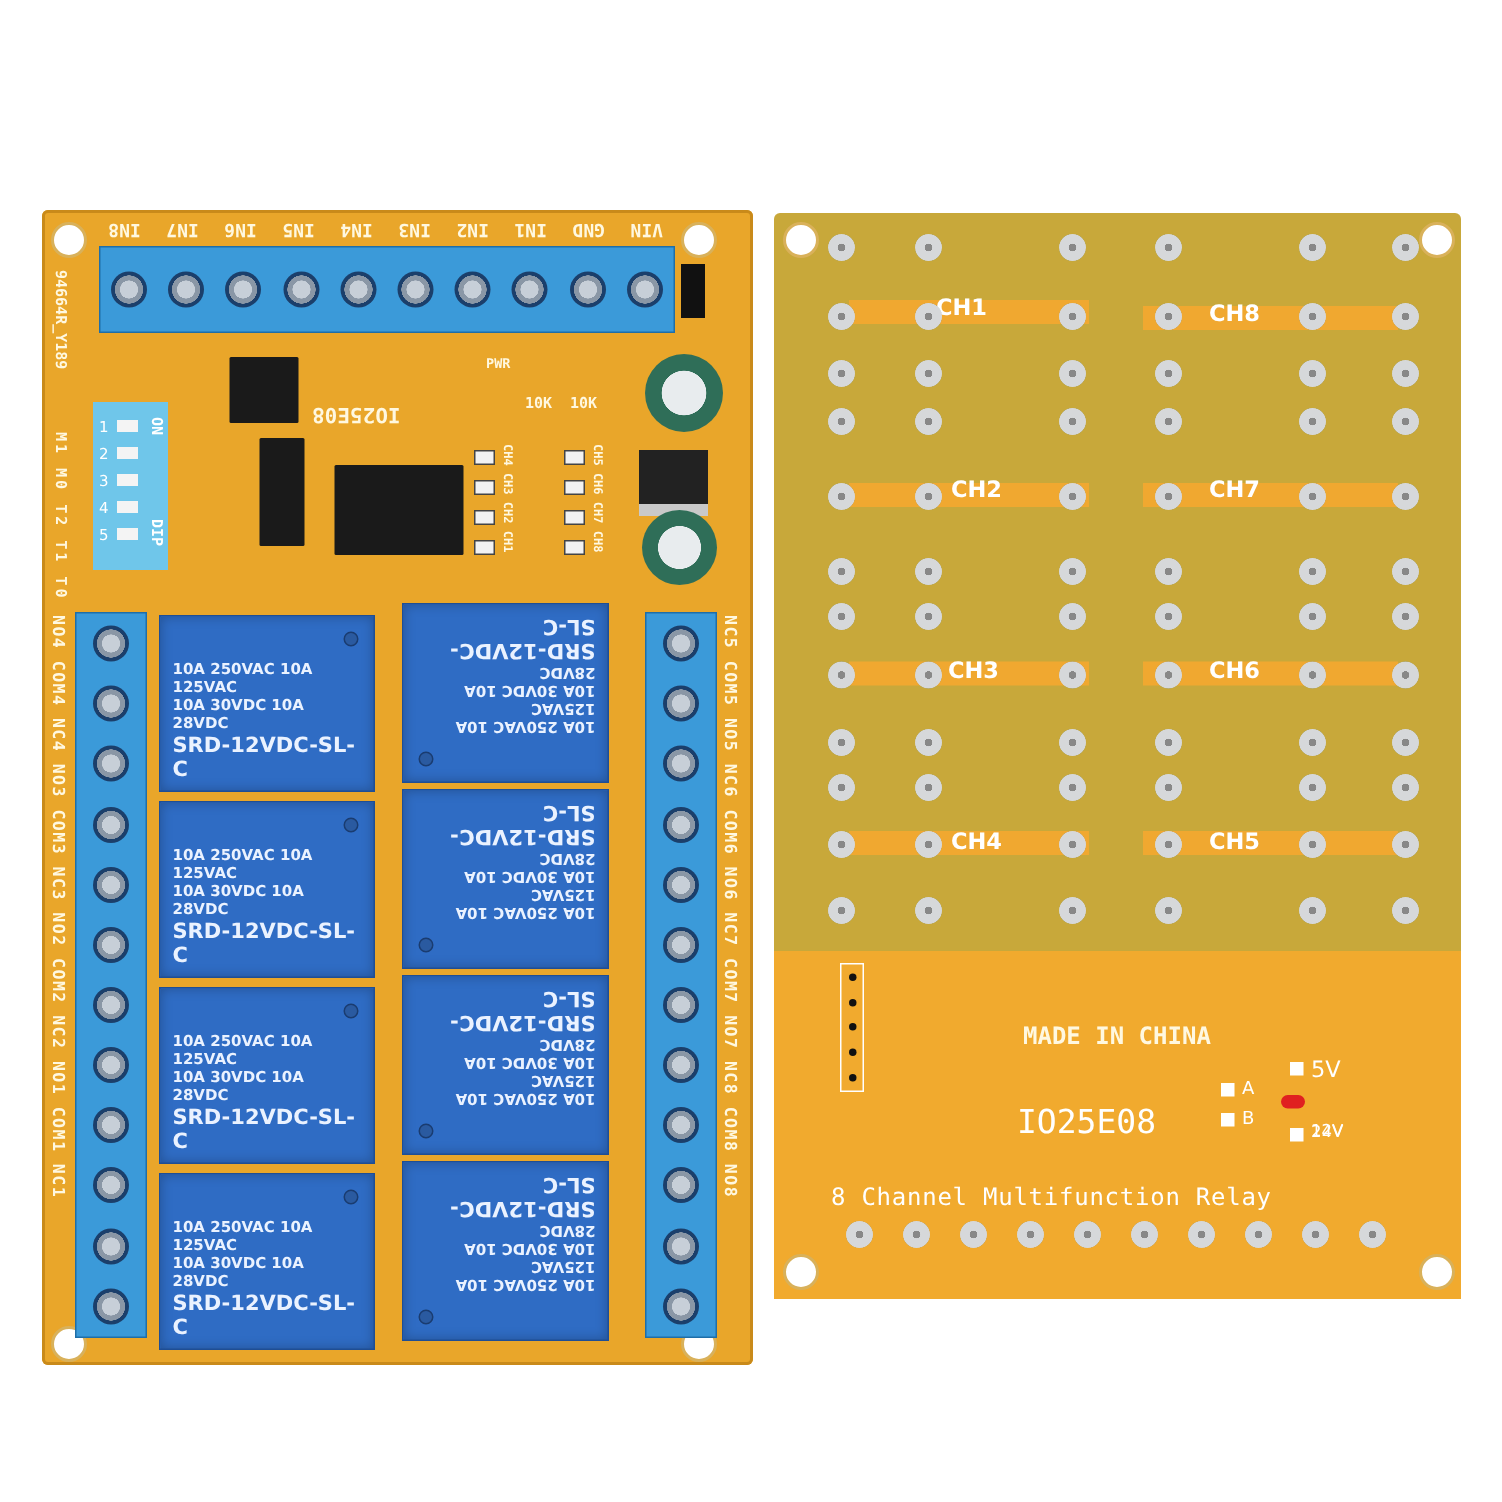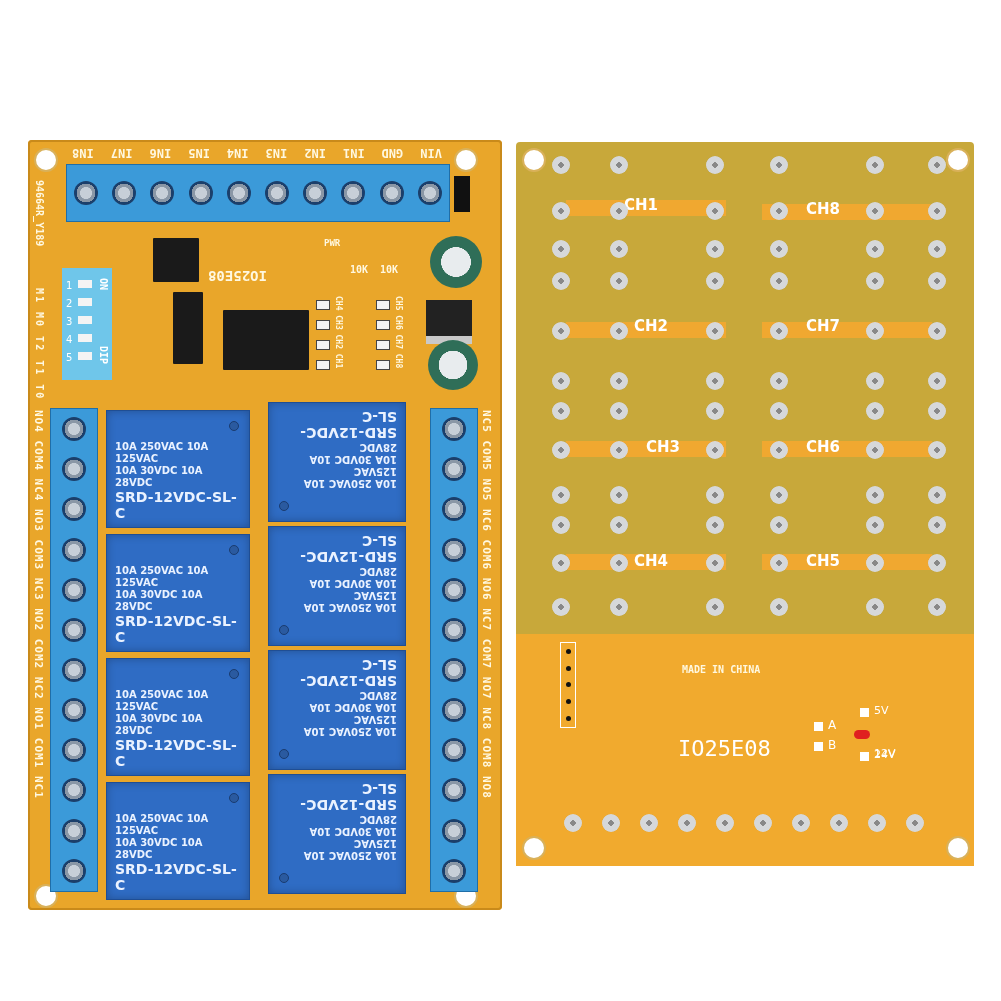--- a/index.html
+++ b/index.html
@@ -241,7 +241,7 @@
   <div class="chlabel" style="left:290px;top:58px">CH8</div>
   <div class="chlabel" style="left:118px;top:175px">CH2</div>
   <div class="chlabel" style="left:290px;top:175px">CH7</div>
-  <div class="chlabel" style="left:130px;top:296px">CH3</div>
+  <div class="chlabel" style="left:116px;top:296px">CH3</div>
   <div class="chlabel" style="left:290px;top:296px">CH6</div>
   <div class="chlabel" style="left:118px;top:410px">CH4</div>
   <div class="chlabel" style="left:290px;top:410px">CH5</div>

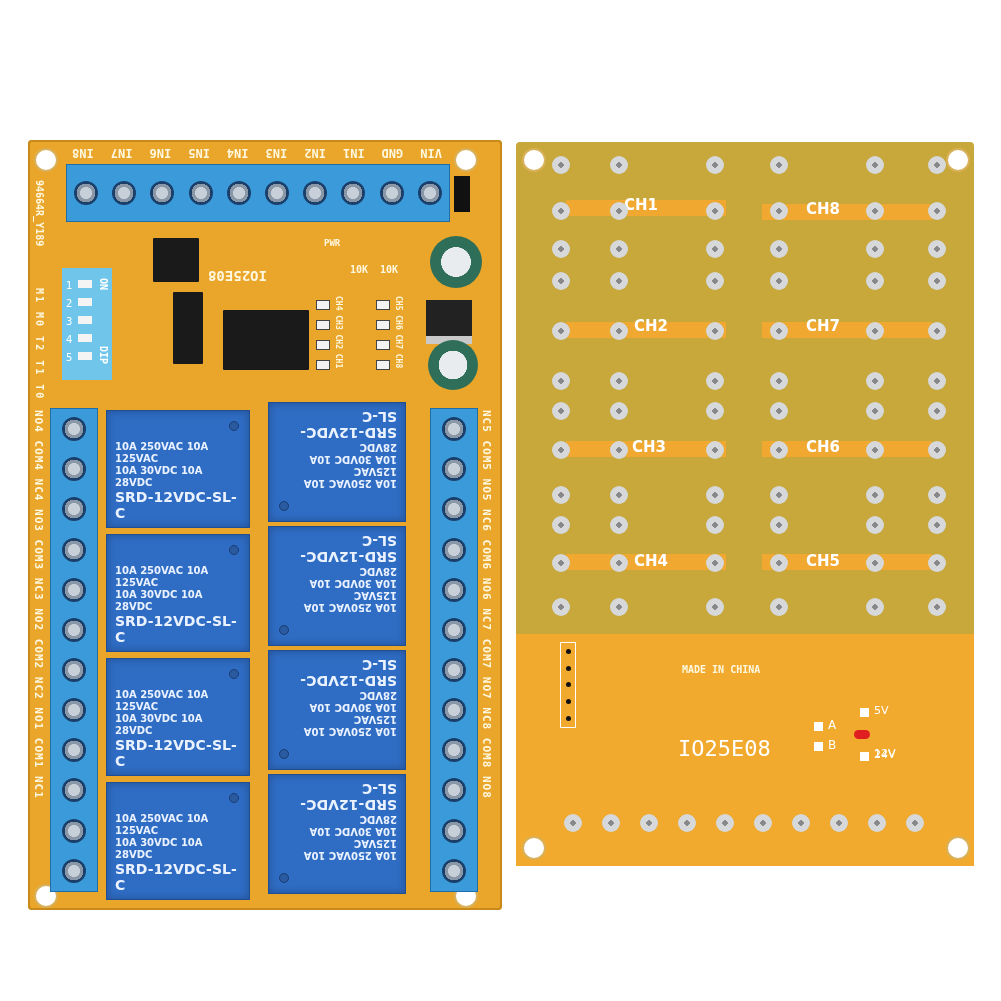--- a/index.html
+++ b/index.html
@@ -328,7 +328,7 @@
       <div class="pin" style="background:#111"></div>
       <div class="pin" style="background:#111"></div>
   </div>
-  <div class="abs silk" style="left:166px;top:522px;font-size:10px">MADE IN CHINA</div>
+  <div class="abs silk" style="left:166px;top:539px;font-size:16px">MADE IN CHINA</div>
   <div class="abs" style="left:162px;top:594px;color:#fff;font-size:22px;font-family:'DejaVu Sans Mono',monospace">IO25E08</div>
   <div class="sq" style="left:298px;top:580px"></div>
   <div class="abs" style="left:312px;top:576px;color:#fff;font-size:12px">A</div>

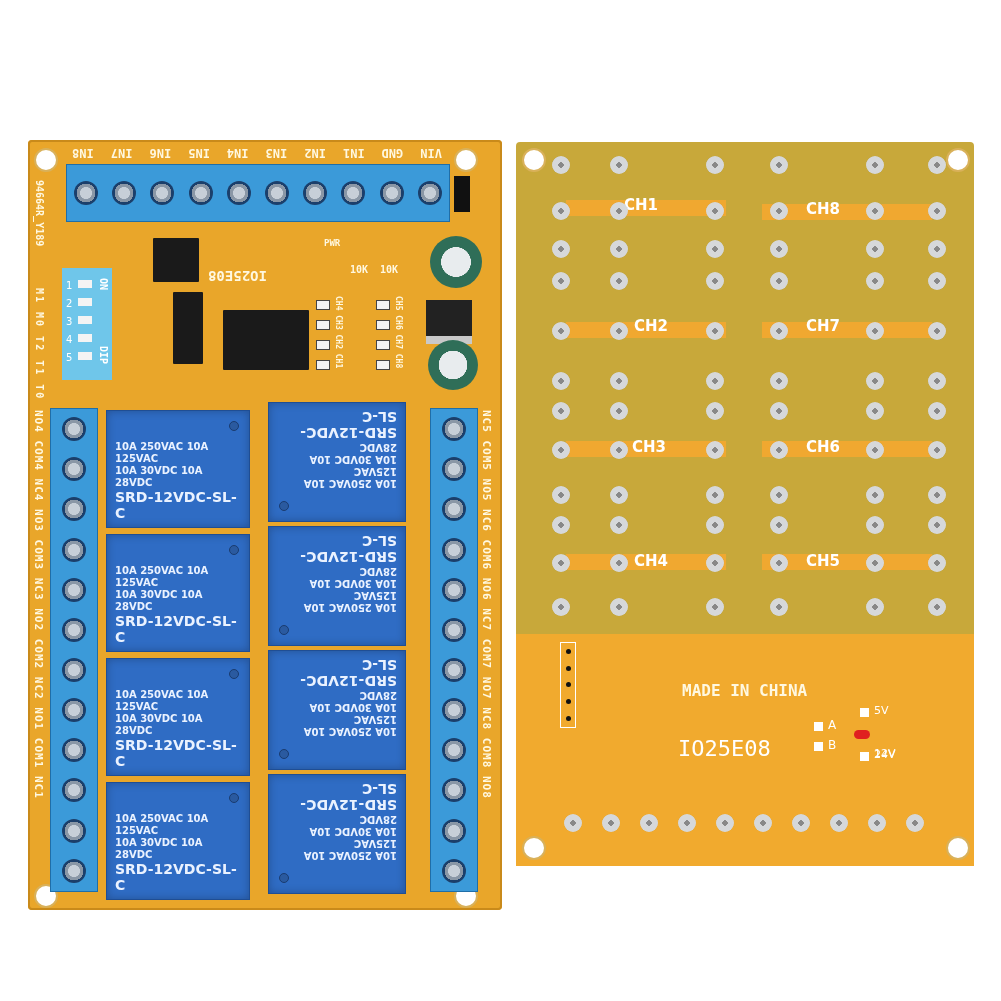--- a/index.html
+++ b/index.html
@@ -336,7 +336,7 @@
   <div class="abs" style="left:312px;top:596px;color:#fff;font-size:12px">B</div>
 
   <div class="sq" style="left:344px;top:566px"></div>
-  <div class="abs" style="left:358px;top:562px;color:#fff;font-size:11px">5V</div>
+  <div class="abs" style="left:358px;top:562px;color:#fff;font-size:15px">5V</div>
   <div class="abs" style="left:338px;top:588px;width:16px;height:9px;border-radius:5px;background:#e02020"></div>
   <div class="abs" style="left:358px;top:605px;color:#fff;font-size:11px">12V</div>
   <div class="sq" style="left:344px;top:610px"></div>

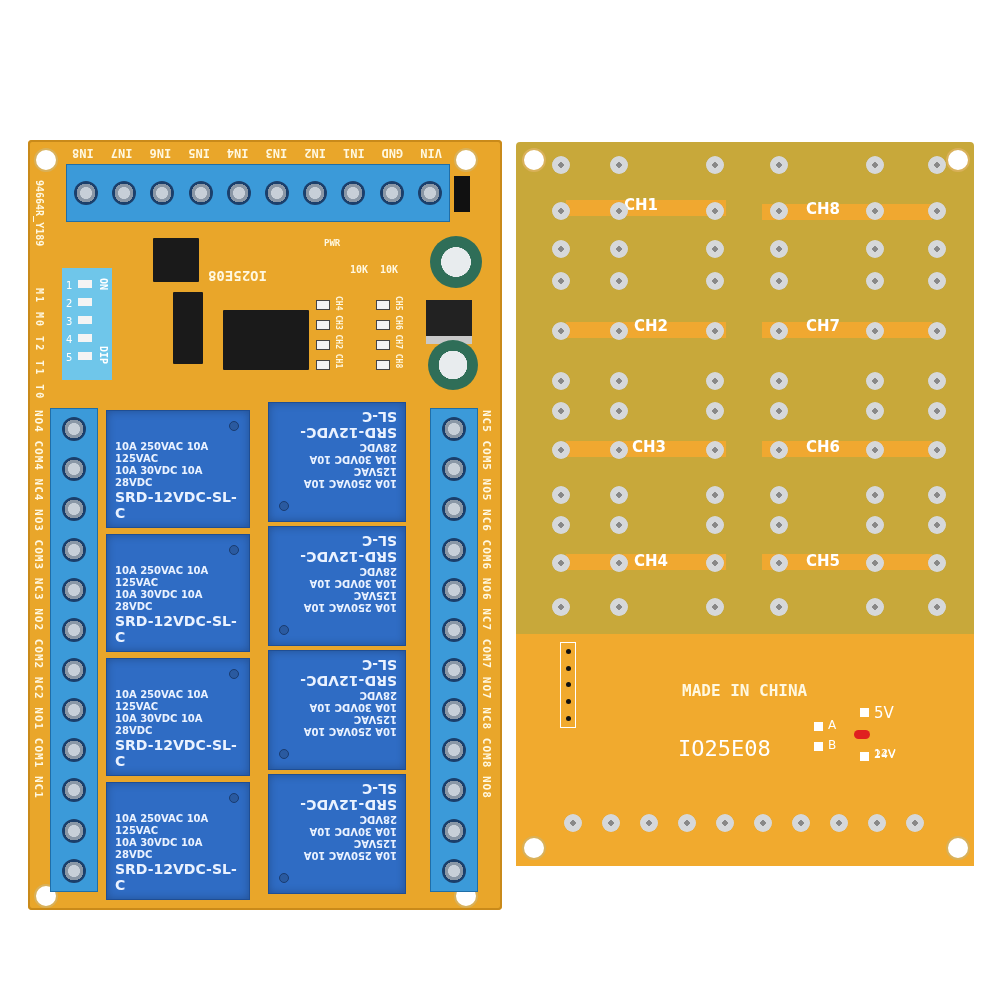--- a/index.html
+++ b/index.html
@@ -342,6 +342,7 @@
   <div class="sq" style="left:344px;top:610px"></div>
   <div class="abs" style="left:358px;top:606px;color:#fff;font-size:11px">24V</div>
 
+  <div class="abs" style="left:38px;top:646px;color:#fff;font-size:16px;font-family:'DejaVu Sans Mono',monospace;letter-spacing:0.5px">8 Channel Multifunction Relay</div>
   <div class="abs" style="left:48px;top:672px;width:360px;display:flex;justify-content:space-between" id="bottom-pads">
       <div class="pad"></div>
       <div class="pad"></div>

